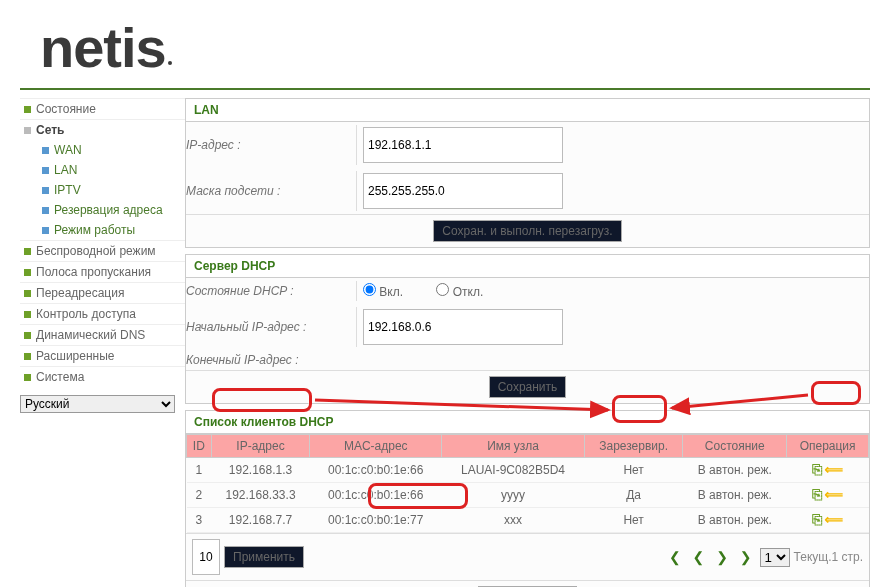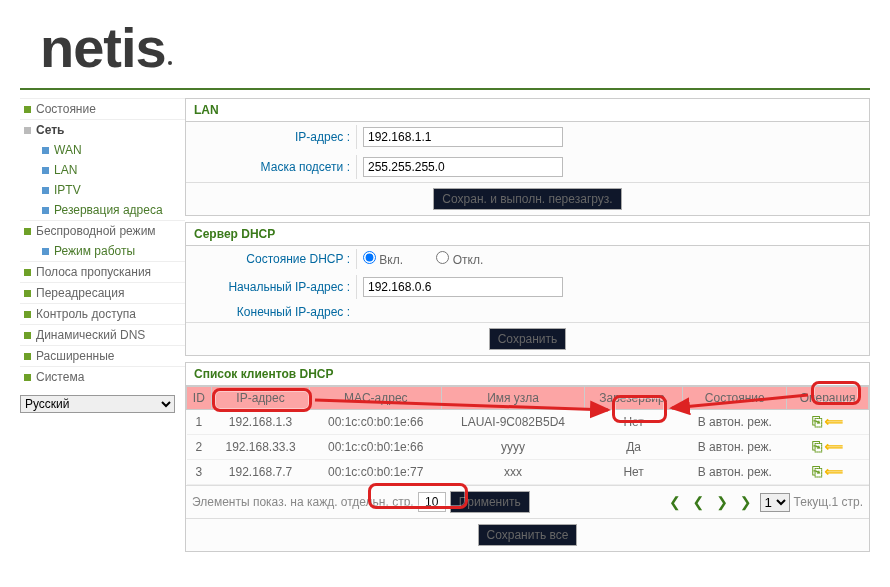--- a/index.html
+++ b/index.html
@@ -21,7 +21,7 @@
   .panel { border: 1px solid #ccc; margin-bottom: 6px; background:#fcfcfc; }
   .panel-title { padding: 4px 8px; font-weight: bold; color: #3a7a1a; border-bottom: 1px solid #ccc; background:#fff; }
   .row { display: flex; align-items: center; padding: 3px 0; }
-  .lbl { width: 170px; text-align: right; padding-right: 6px; color: #0369a1; }
+  .lbl { width: 170px; padding-right: 6px; color: #737373; font-style: italic; }
   .cell-wrap { flex: 1; border-left: 1px solid #ddd; padding: 2px 6px; }
   input[type=text] { border: 1px solid #bbb; padding: 2px 4px; font-size: 12px; width: 200px; }
   .btn { border: 1px solid #aaa; padding: 3px 8px; font-size: 12px; background:#0f172a; color:#666; cursor:pointer; }

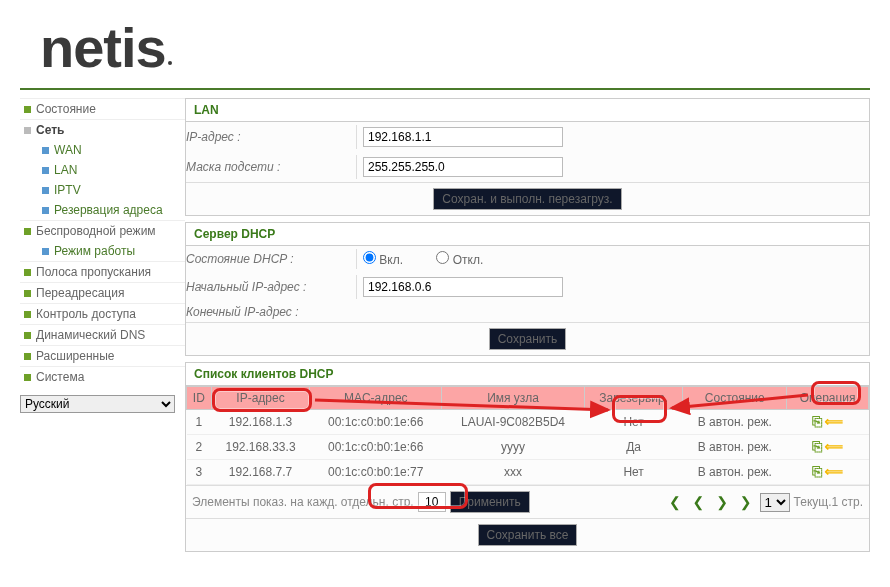--- a/index.html
+++ b/index.html
@@ -23,7 +23,7 @@
   .row { display: flex; align-items: center; padding: 3px 0; }
   .lbl { width: 170px; padding-right: 6px; color: #737373; font-style: italic; }
   .cell-wrap { flex: 1; border-left: 1px solid #ddd; padding: 2px 6px; }
-  input[type=text] { border: 1px solid #bbb; padding: 2px 4px; font-size: 12px; width: 200px; }
+  input[type=text] { border: 1px solid #bbb; padding: 10px 4px; font-size: 12px; width: 200px; }
   .btn { border: 1px solid #aaa; padding: 3px 8px; font-size: 12px; background:#0f172a; color:#666; cursor:pointer; }
   .center-row { text-align:center; padding:5px; border-top:1px solid #ddd; }
   .radio-row label { margin-right: 30px; color:#666; }

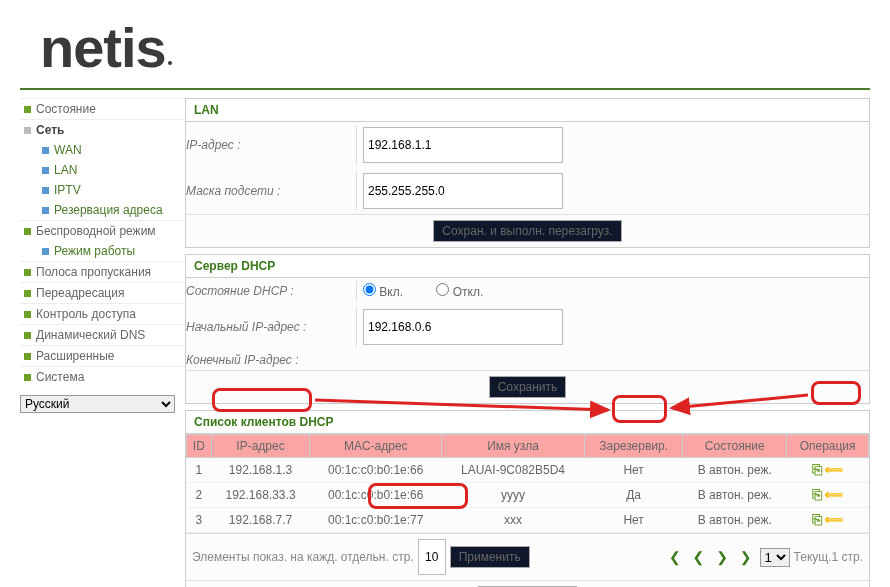--- a/index.html
+++ b/index.html
@@ -74,13 +74,13 @@
           <span class="bullet b-blue"></span>
           <span>Резервация адреса</span>
         </div>
+    <div class="nav-item sub">
+          <span class="bullet b-blue"></span>
+          <span>Режим работы</span>
+        </div>
     <div class="nav-item">
           <span class="bullet b-green"></span>
           <span>Беспроводной режим</span>
-        </div>
-    <div class="nav-item sub">
-          <span class="bullet b-blue"></span>
-          <span>Режим работы</span>
         </div>
     <div class="nav-item">
           <span class="bullet b-green"></span>

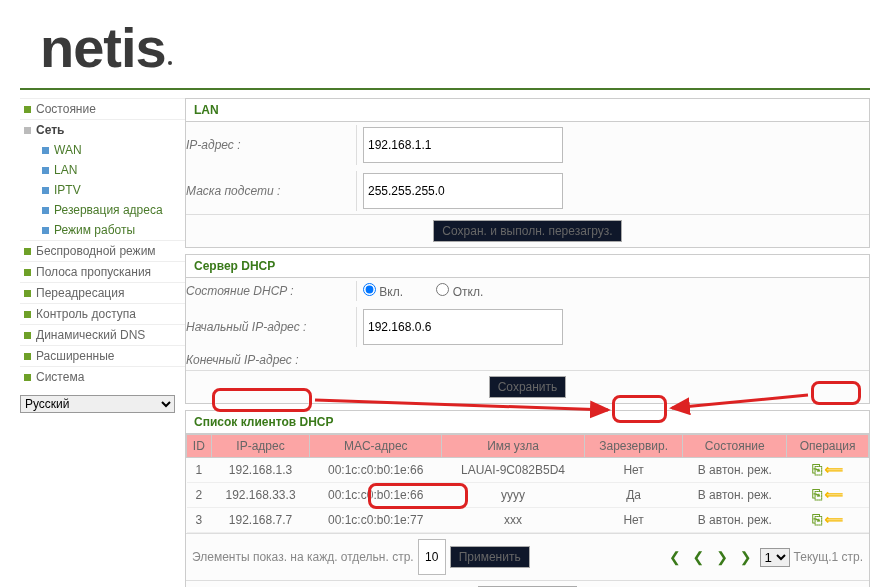--- a/index.html
+++ b/index.html
@@ -194,7 +194,6 @@
             </tbody>
       </table>
       <div class="pager">
-        <span class="lbltxt">Элементы показ. на кажд. отдельн. стр.</span>
         <input type="text" value="10" style="">
         <button class="btn">Применить</button>
         <span class="arrows">❮ ❮  ❯ ❯</span>

